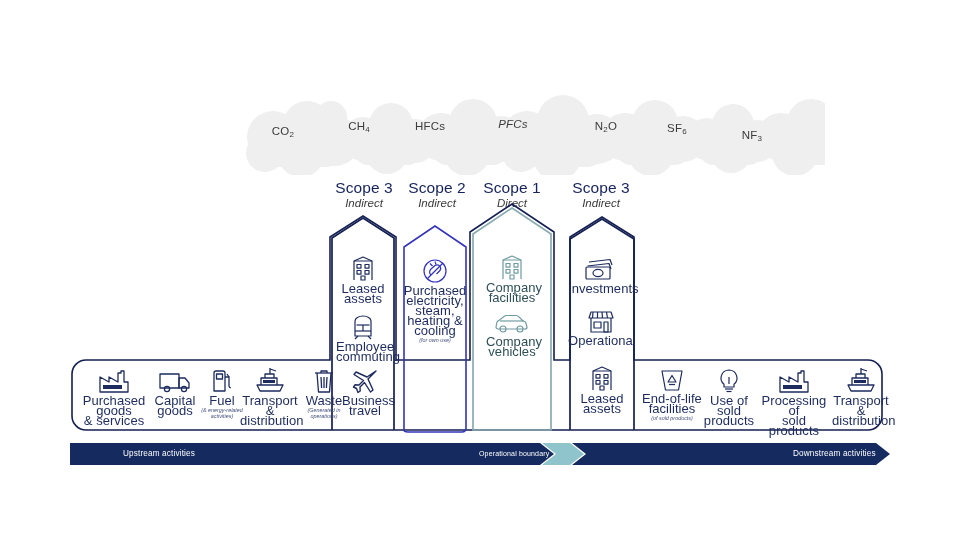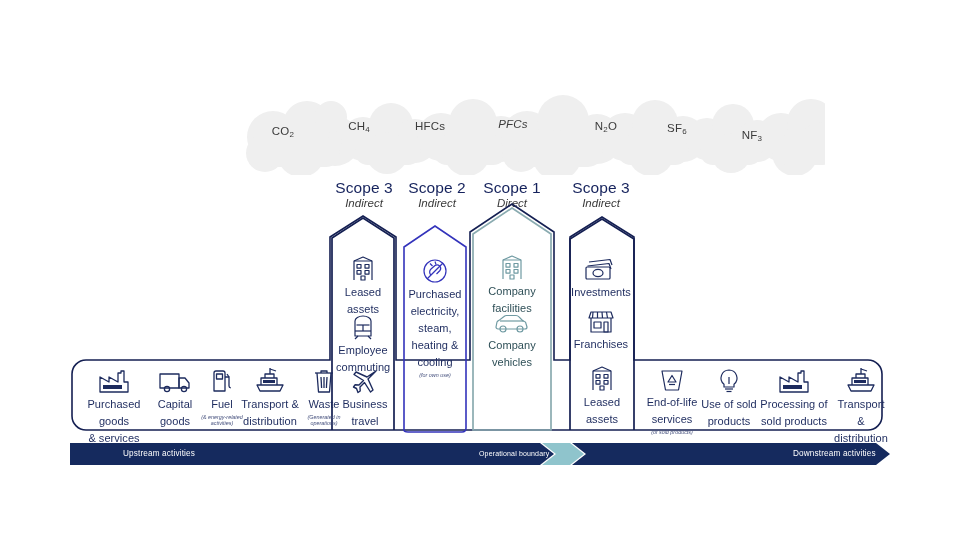--- a/index.html
+++ b/index.html
@@ -23,7 +23,7 @@
   
   .item{position:absolute;text-align:center;}
   .item .ico{display:block;margin:0 auto;}
-  .item .lbl{display:block;font-size:11px;line-height:17px;color:#1d2b5e;
+  .item .lbl{display:block;font-size:13px;line-height:10px;color:#1d2b5e;
       margin-top:2px;letter-spacing:.05px;}
   .item .sub{display:block;font-size:5.4px;line-height:6.4px;color:#45507d;
       font-style:italic;margin-top:.5px;}

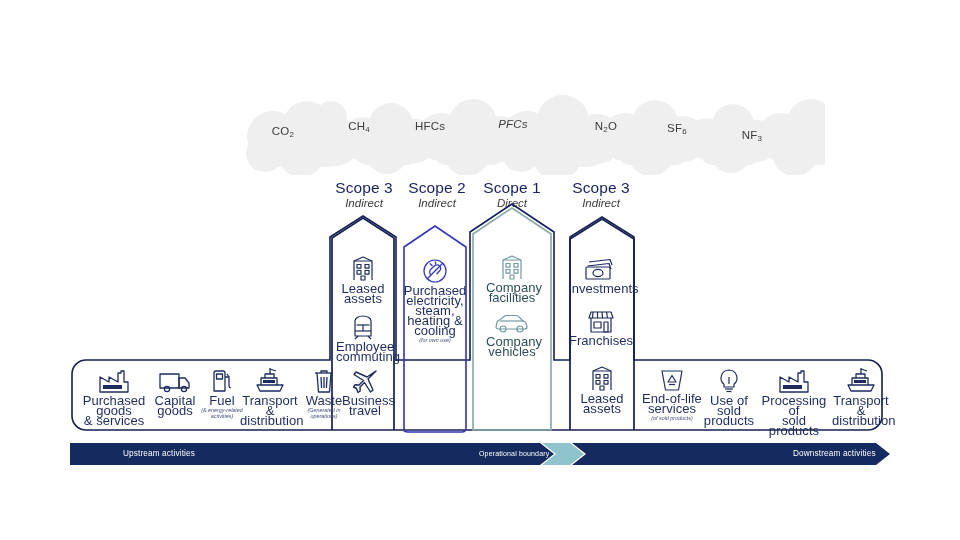--- a/index.html
+++ b/index.html
@@ -316,7 +316,7 @@
         <rect x="17" y="12" width="4" height="10"></rect>
       </g>
     </svg>
-    <span class="lbl">Franchises</span>
+    <span class="lbl">Operational</span>
   </div>
 
   <div class="item blue" style="left:576px;top:366px;width:52px;">

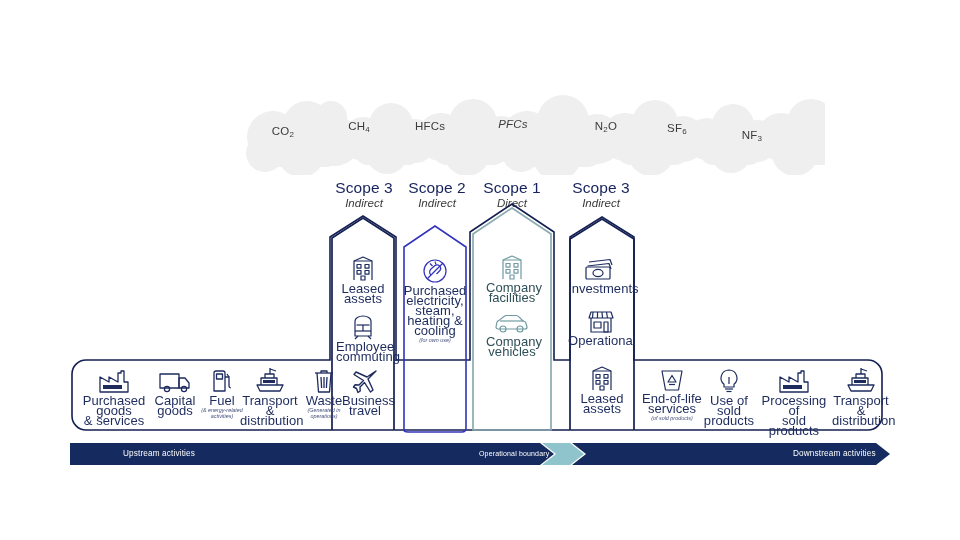--- a/index.html
+++ b/index.html
@@ -342,7 +342,7 @@
         <path d="M10 16.5 L16 16.5"></path>
       </g>
     </svg>
-    <span class="lbl">End-of-life services</span>
+    <span class="lbl">End-of-life facilities</span>
     <span class="sub">(of sold products)</span>
   </div>
 

